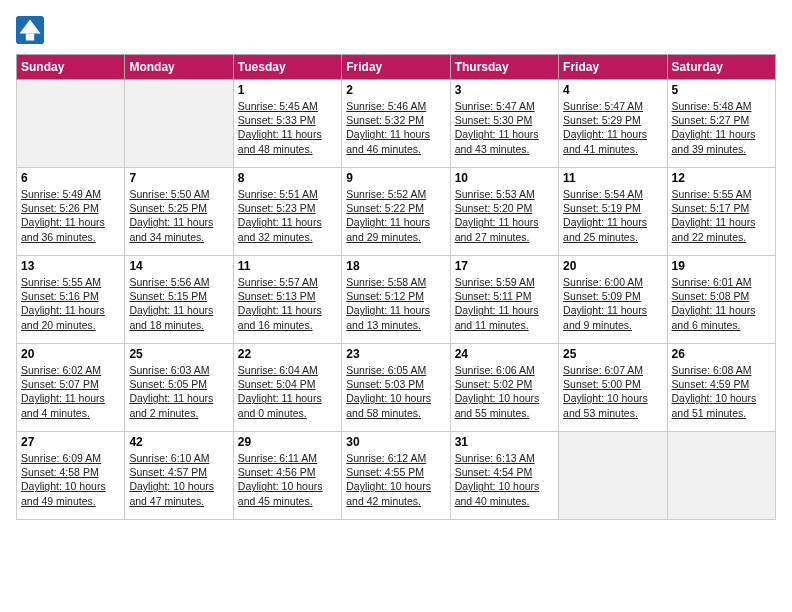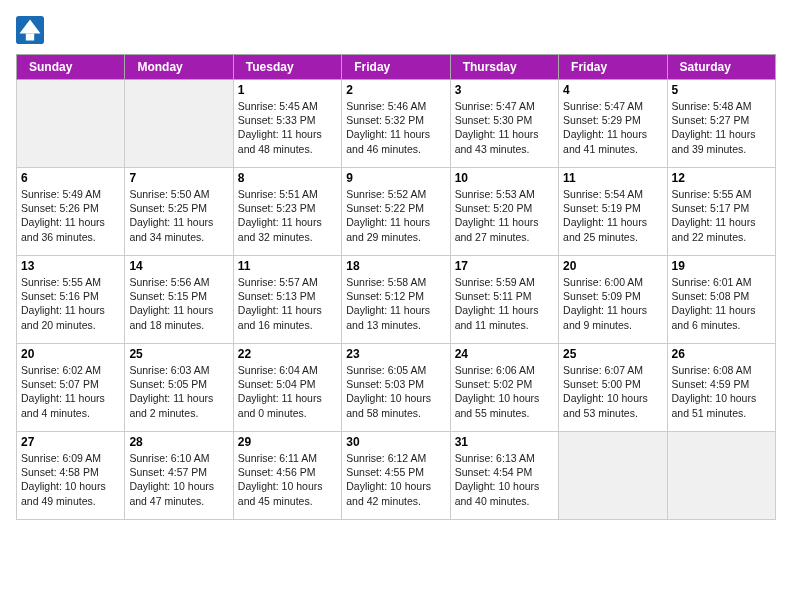--- a/index.html
+++ b/index.html
@@ -50,9 +50,9 @@
       font-size: 11px;
     }
     .calendar th {
-      background: #a21caf;
+      background: #be185d;
       color: #fff;
-      padding: 5px 12px;
+      padding: 5px 4px;
       text-align: left;
       font-size: 12px;
       border: 1px solid #aaa;

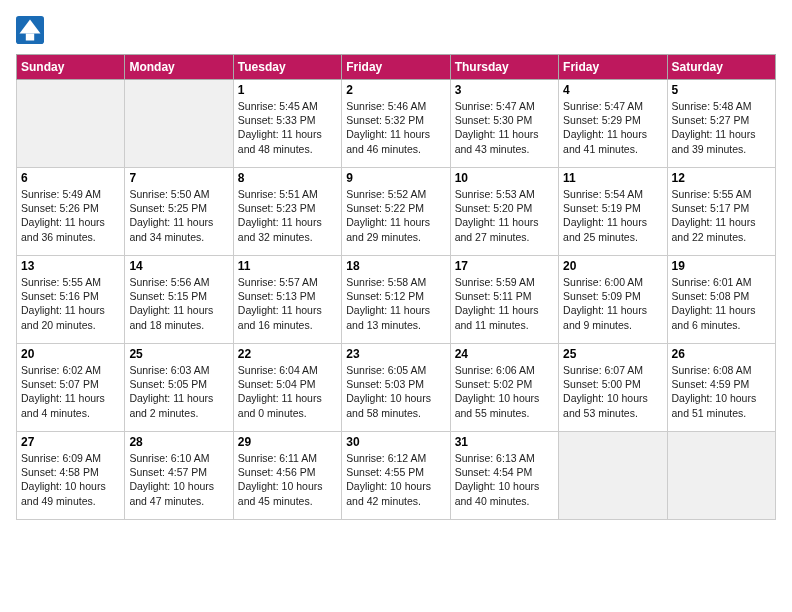--- a/index.html
+++ b/index.html
@@ -79,6 +79,7 @@
       font-size: 10.5px;
       color: #222;
       line-height: 1.35;
+      text-decoration: underline;
     }
   </style>
 </head>

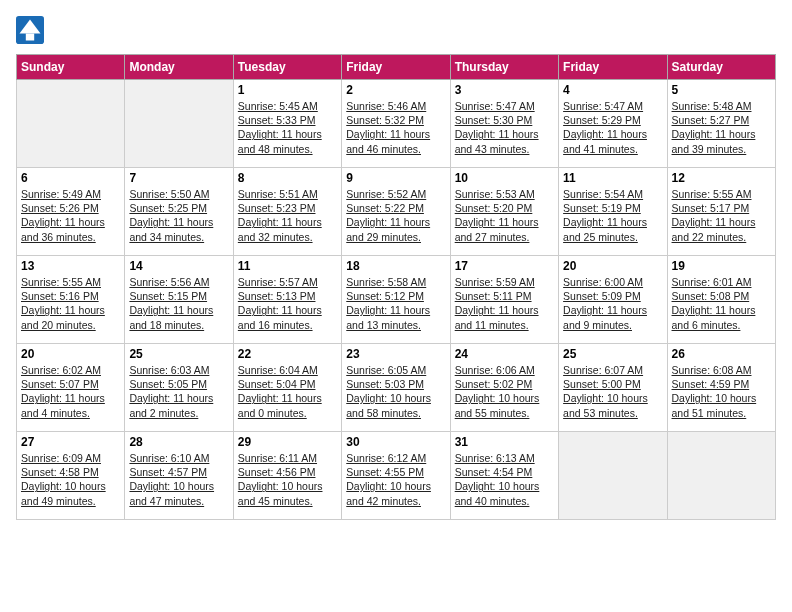--- a/index.html
+++ b/index.html
@@ -236,7 +236,7 @@
           <div class="cell-text">Sunrise: 6:09 AM<br>Sunset: 4:58 PM<br>Daylight: 10 hours and 49 minutes.</div>
         </td>
         <td>
-          <span class="day-number">28</span>
+          <span class="day-number">42</span>
           <div class="cell-text">Sunrise: 6:10 AM<br>Sunset: 4:57 PM<br>Daylight: 10 hours and 47 minutes.</div>
         </td>
         <td>

